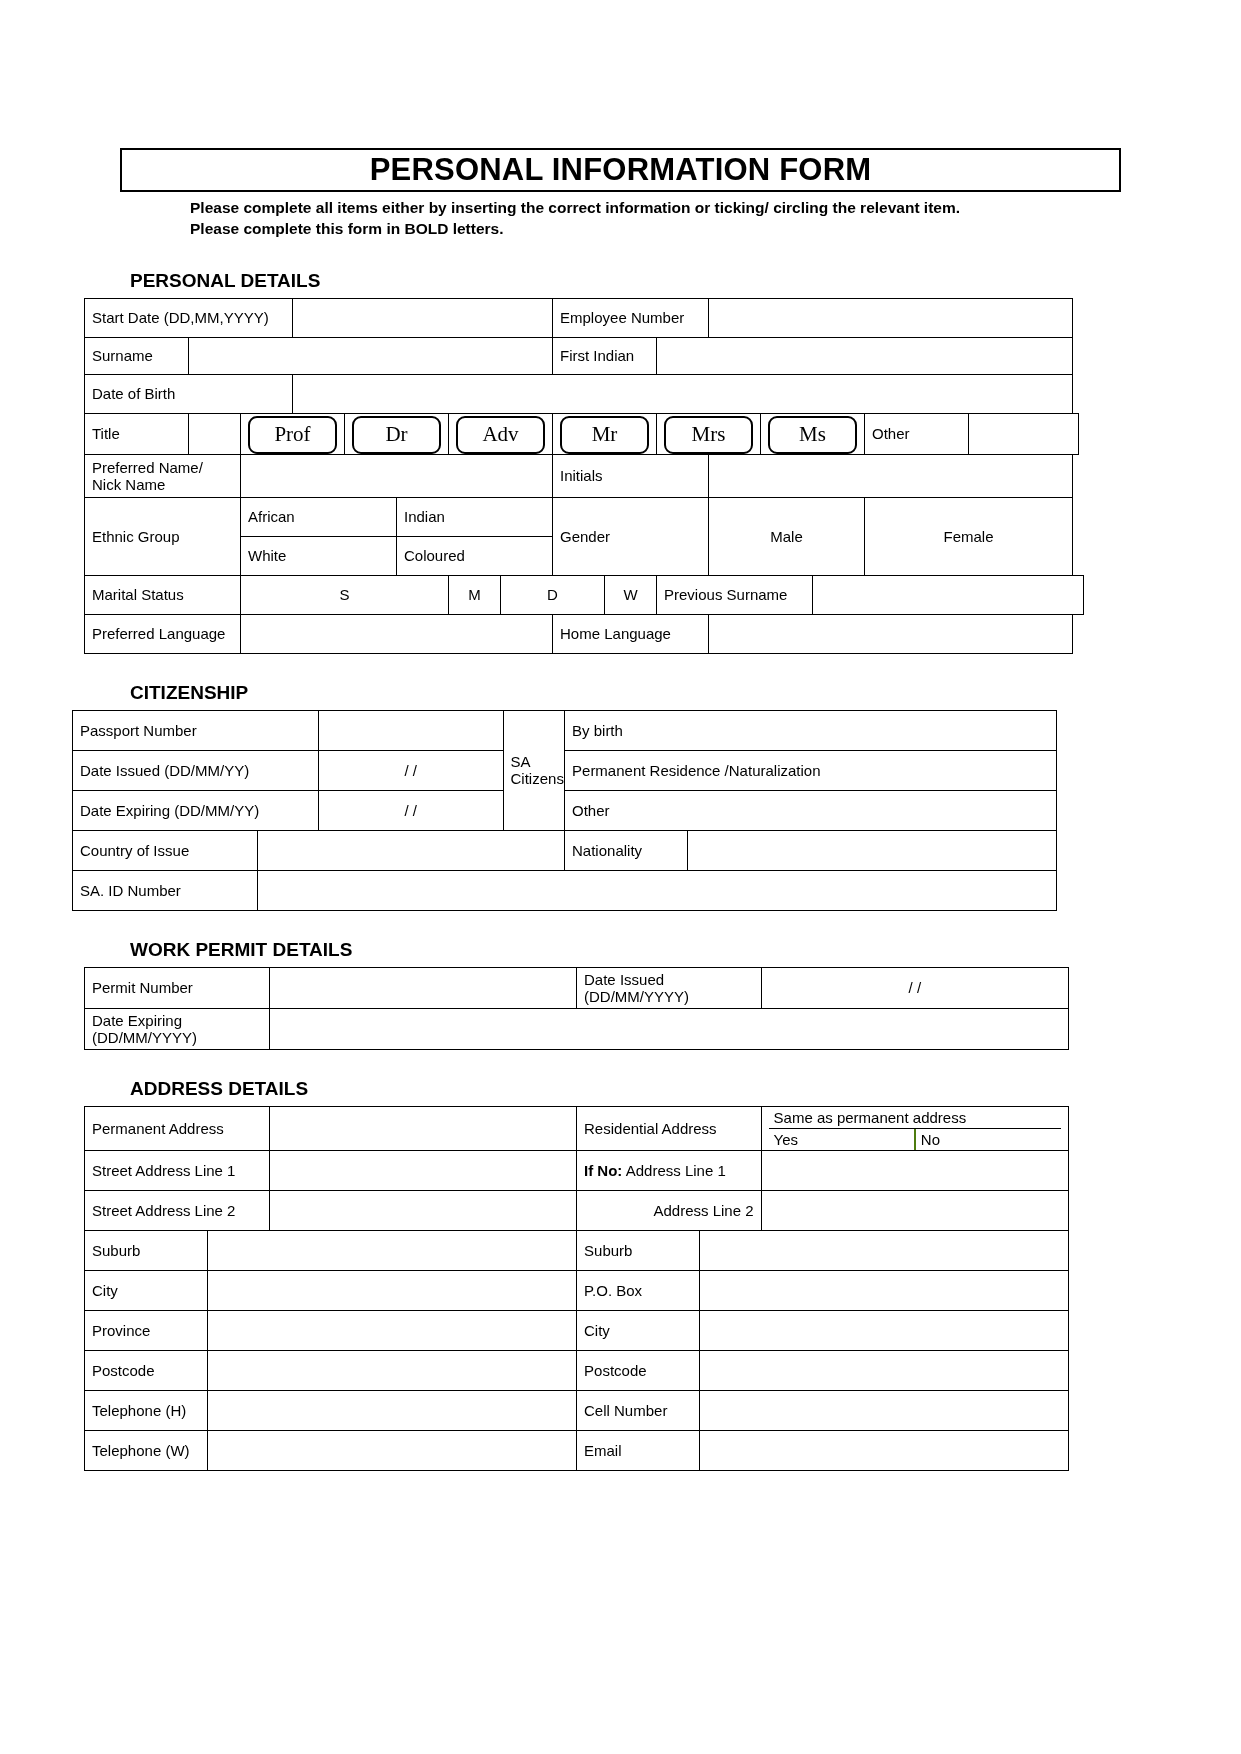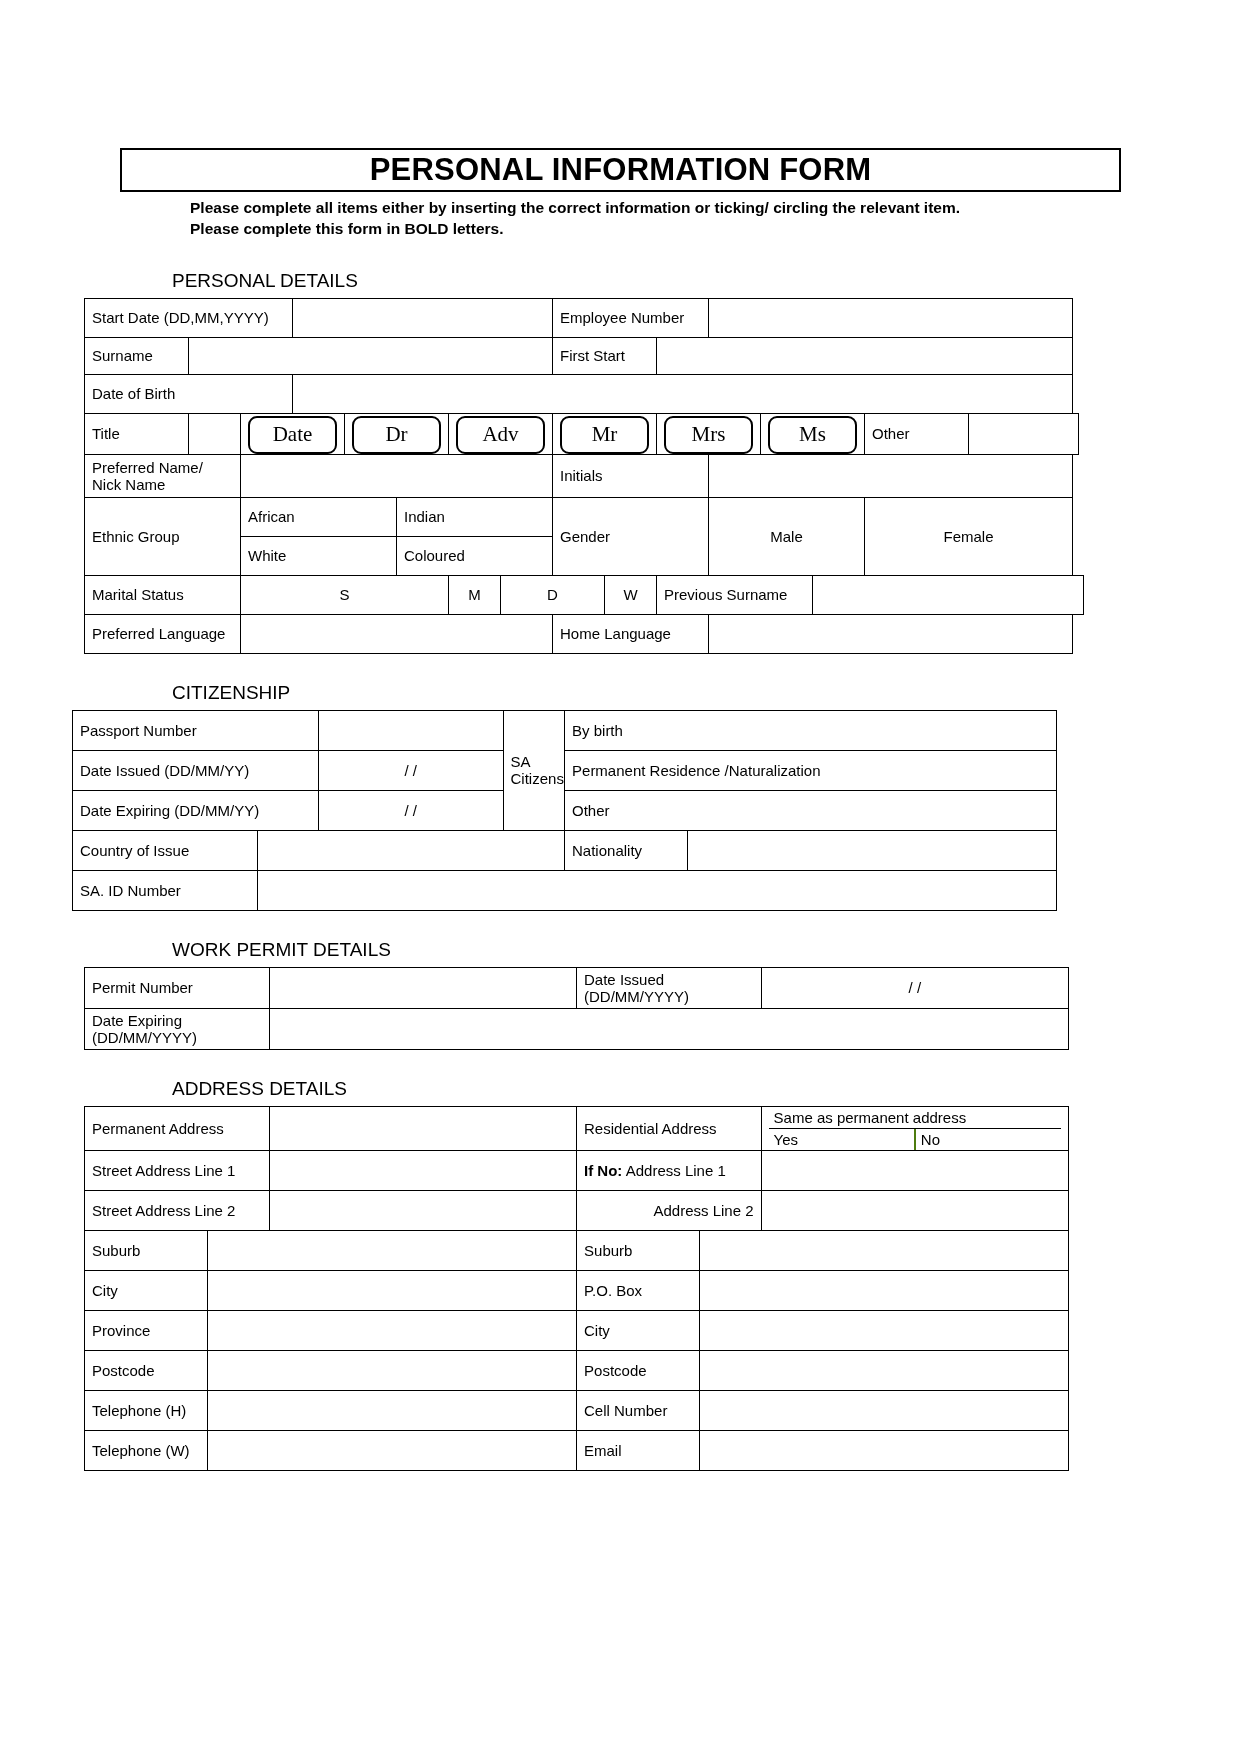--- a/index.html
+++ b/index.html
@@ -48,8 +48,8 @@
   
   .section-heading {
     font-size: 19px;
-    font-weight: normal;
-    margin-left: 104px;
+    font-weight: bold;
+    margin-left: 62px;
     margin-bottom: 6px;
   }
   .sec-personal { margin-top: 30px; }

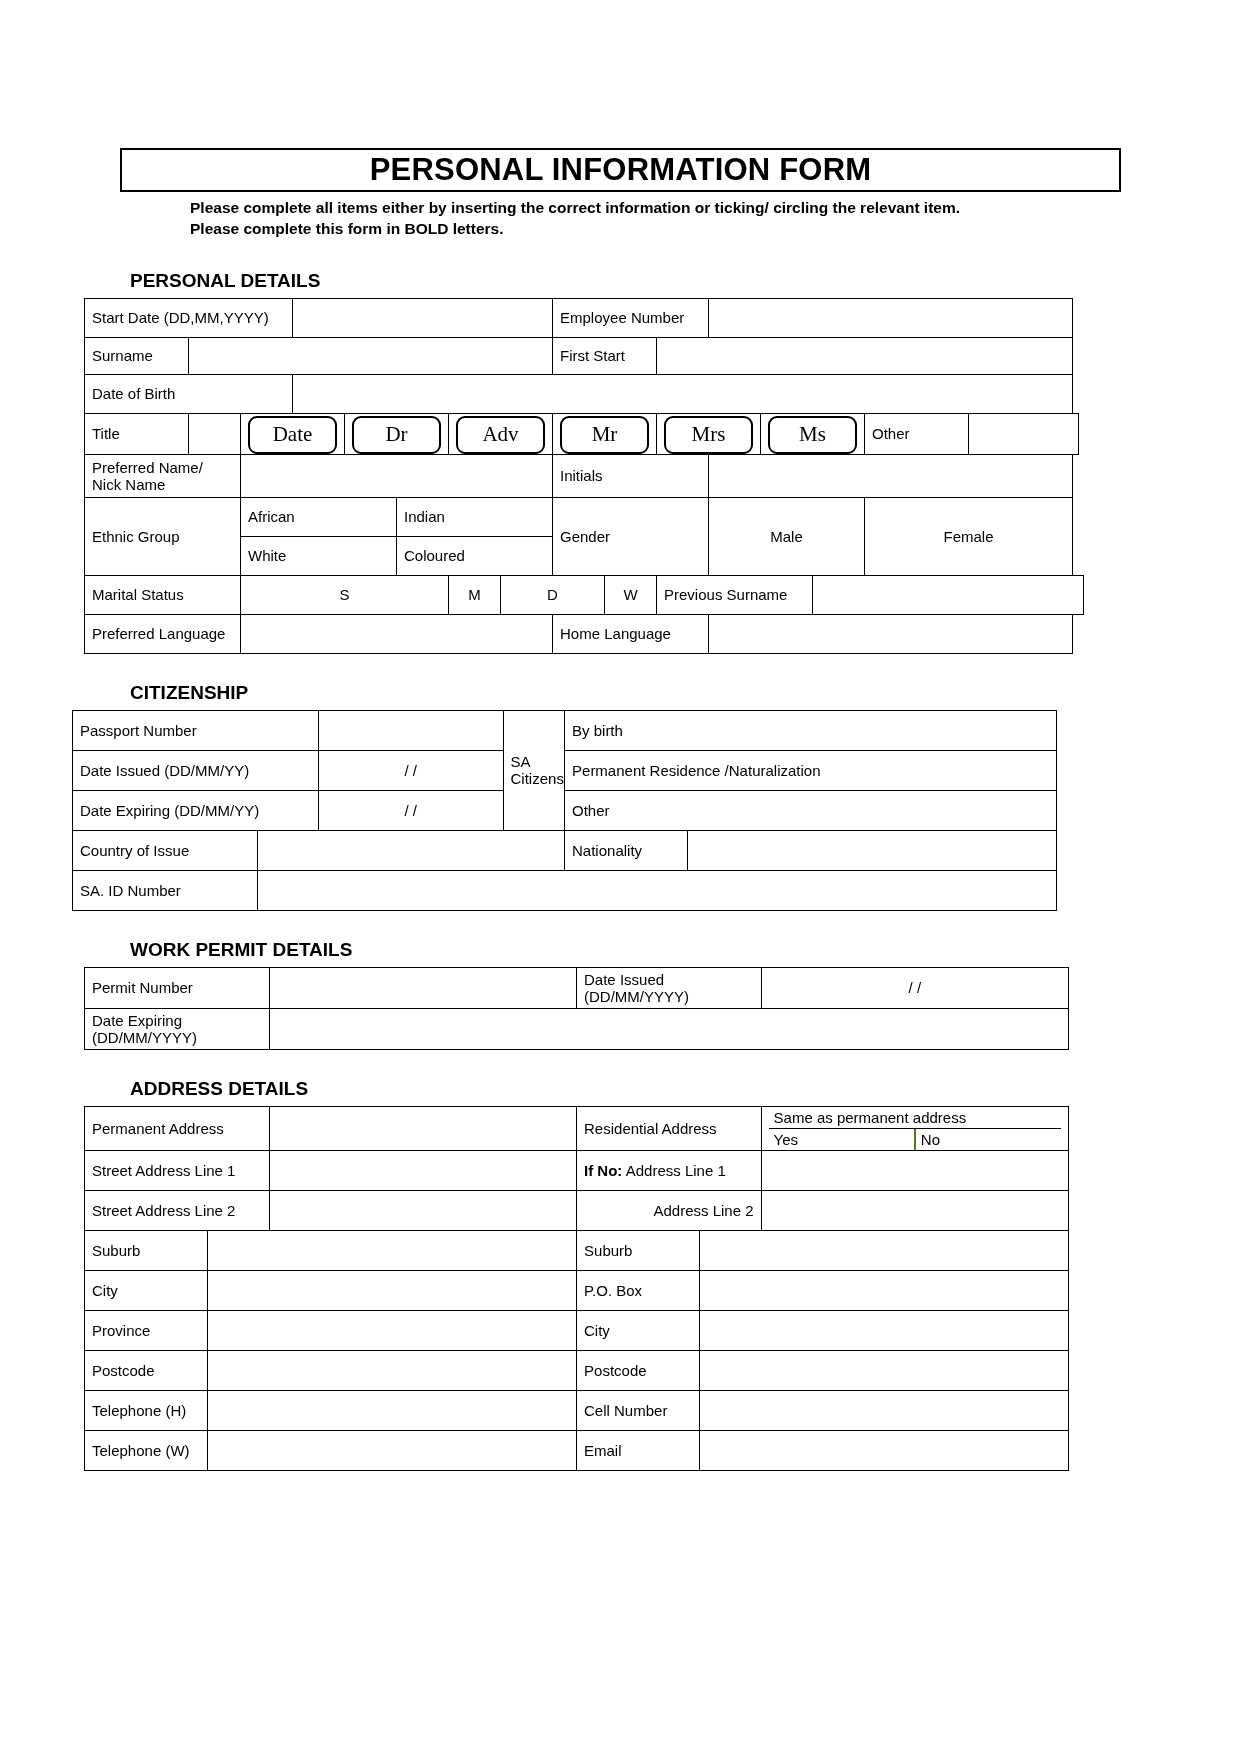--- a/index.html
+++ b/index.html
@@ -190,7 +190,7 @@
     <tr>
       <td class="lbl" colspan="2" style="height:36px">Surname</td>
       <td class="blank" colspan="7"></td>
-      <td class="lbl" colspan="2">First Start</td>
+      <td class="lbl" colspan="2">First Indian</td>
       <td class="blank" colspan="8"></td>
     </tr>
 

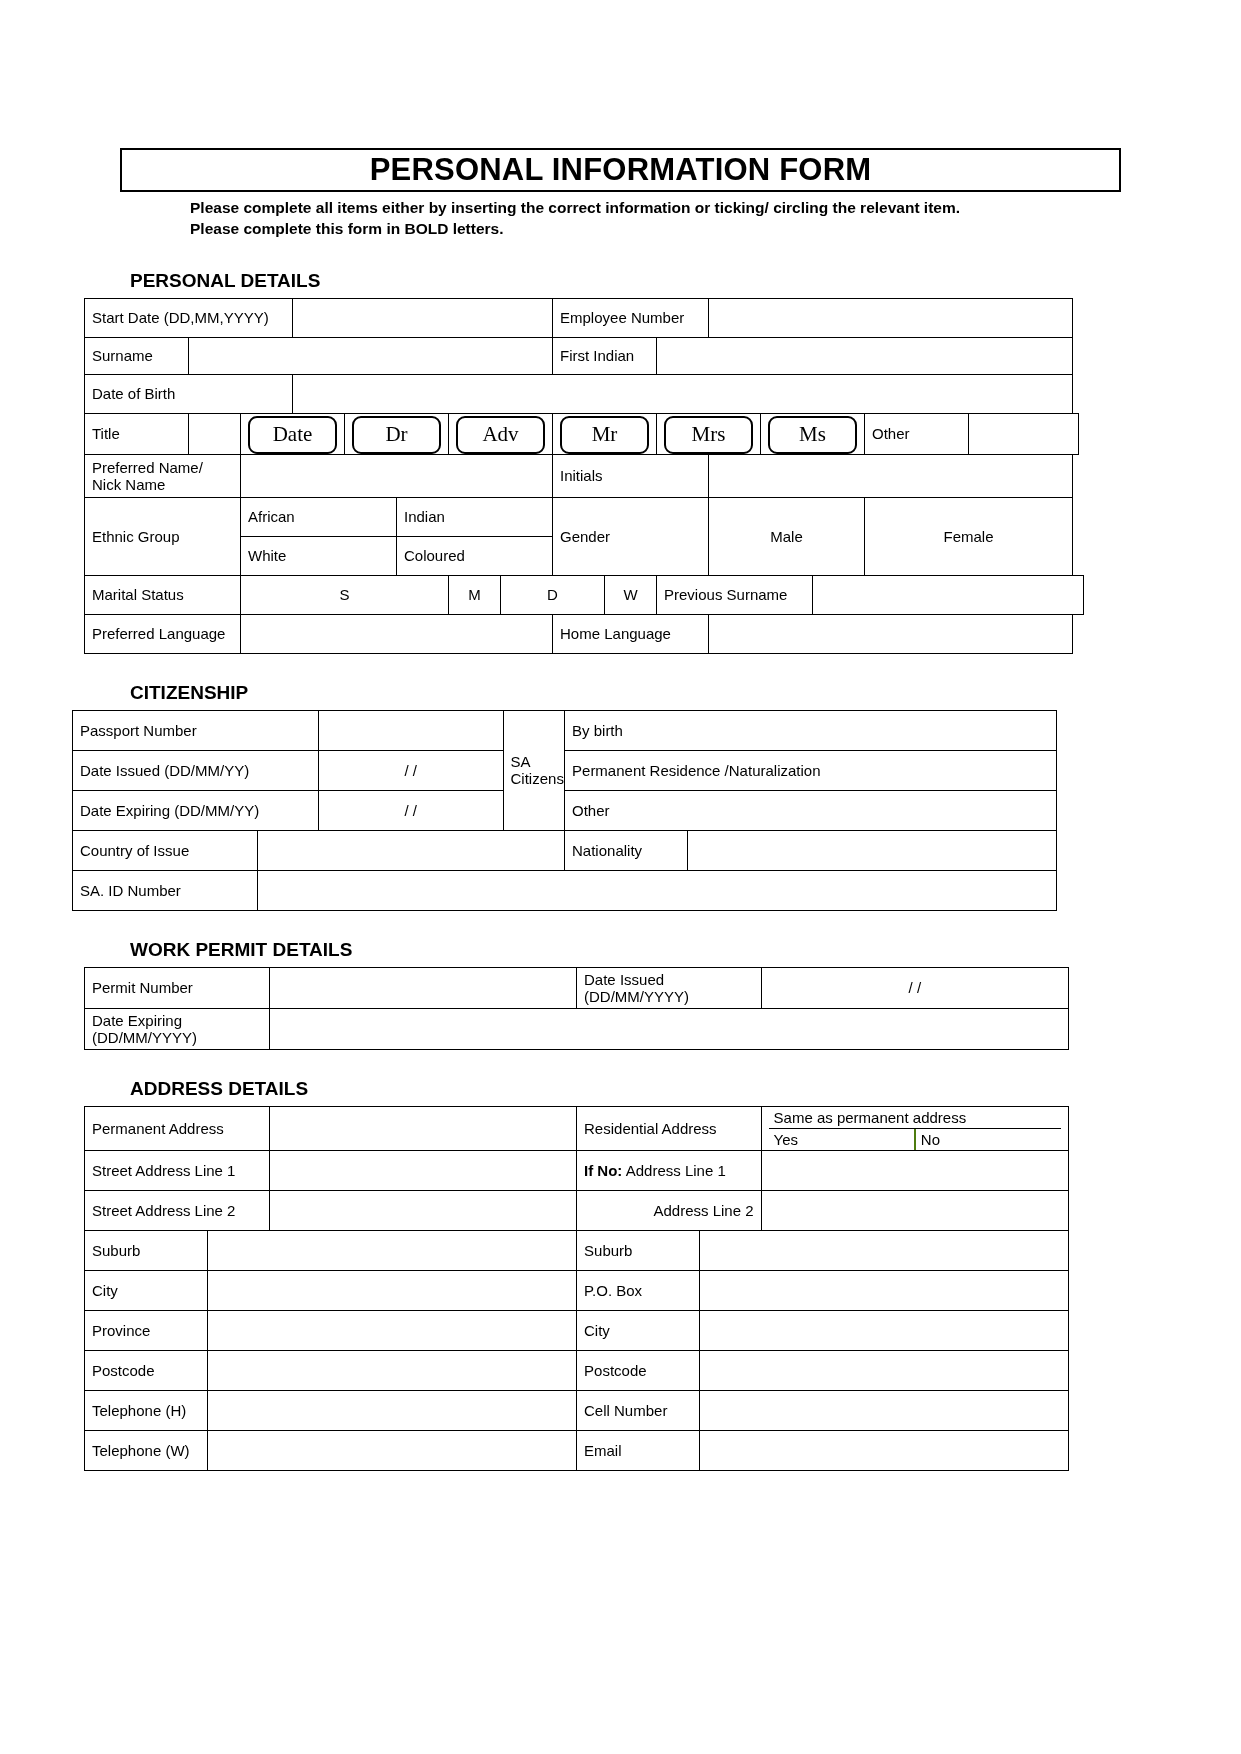--- a/index.html
+++ b/index.html
@@ -203,7 +203,7 @@
       <td class="lbl" colspan="2" style="height:40px">Title</td>
       <td class="titlerow-pad" style="width:26px"></td>
       <td class="pillcell" colspan="2">
-        <span class="title-pill">Date</span>
+        <span class="title-pill">Prof</span>
       </td>
       <td class="pillcell" colspan="2">
         <span class="title-pill">Dr</span>

